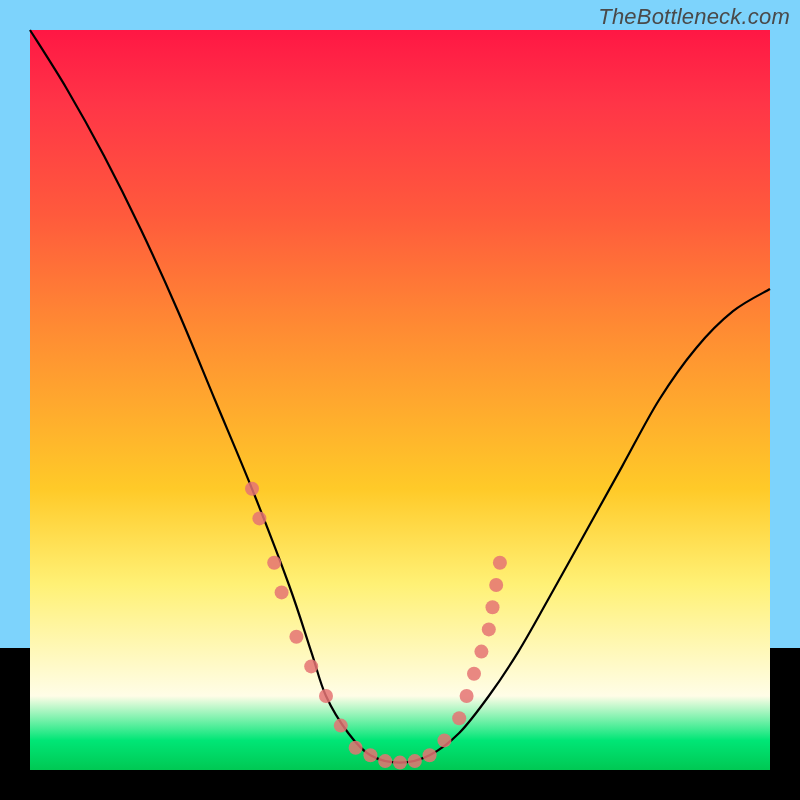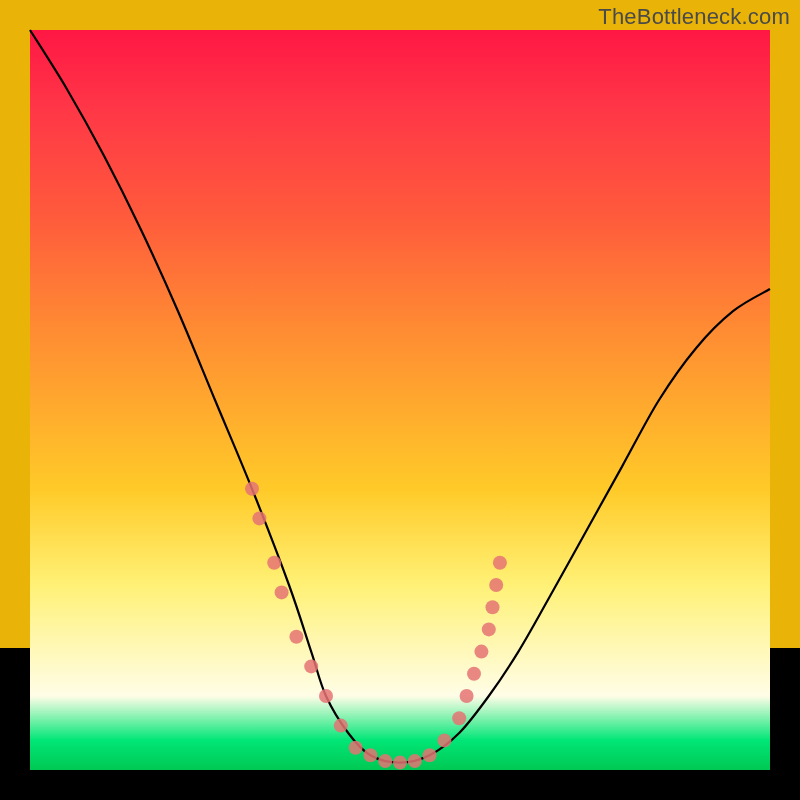--- a/index.html
+++ b/index.html
@@ -16,7 +16,8 @@
     left: 0; top: 0;
     width: 800px;
     height: 648px;
-    background: #eab308;
+    background: #7dd3fc;
+    font-style: italic;
   }
   .plot {
     position: absolute;

